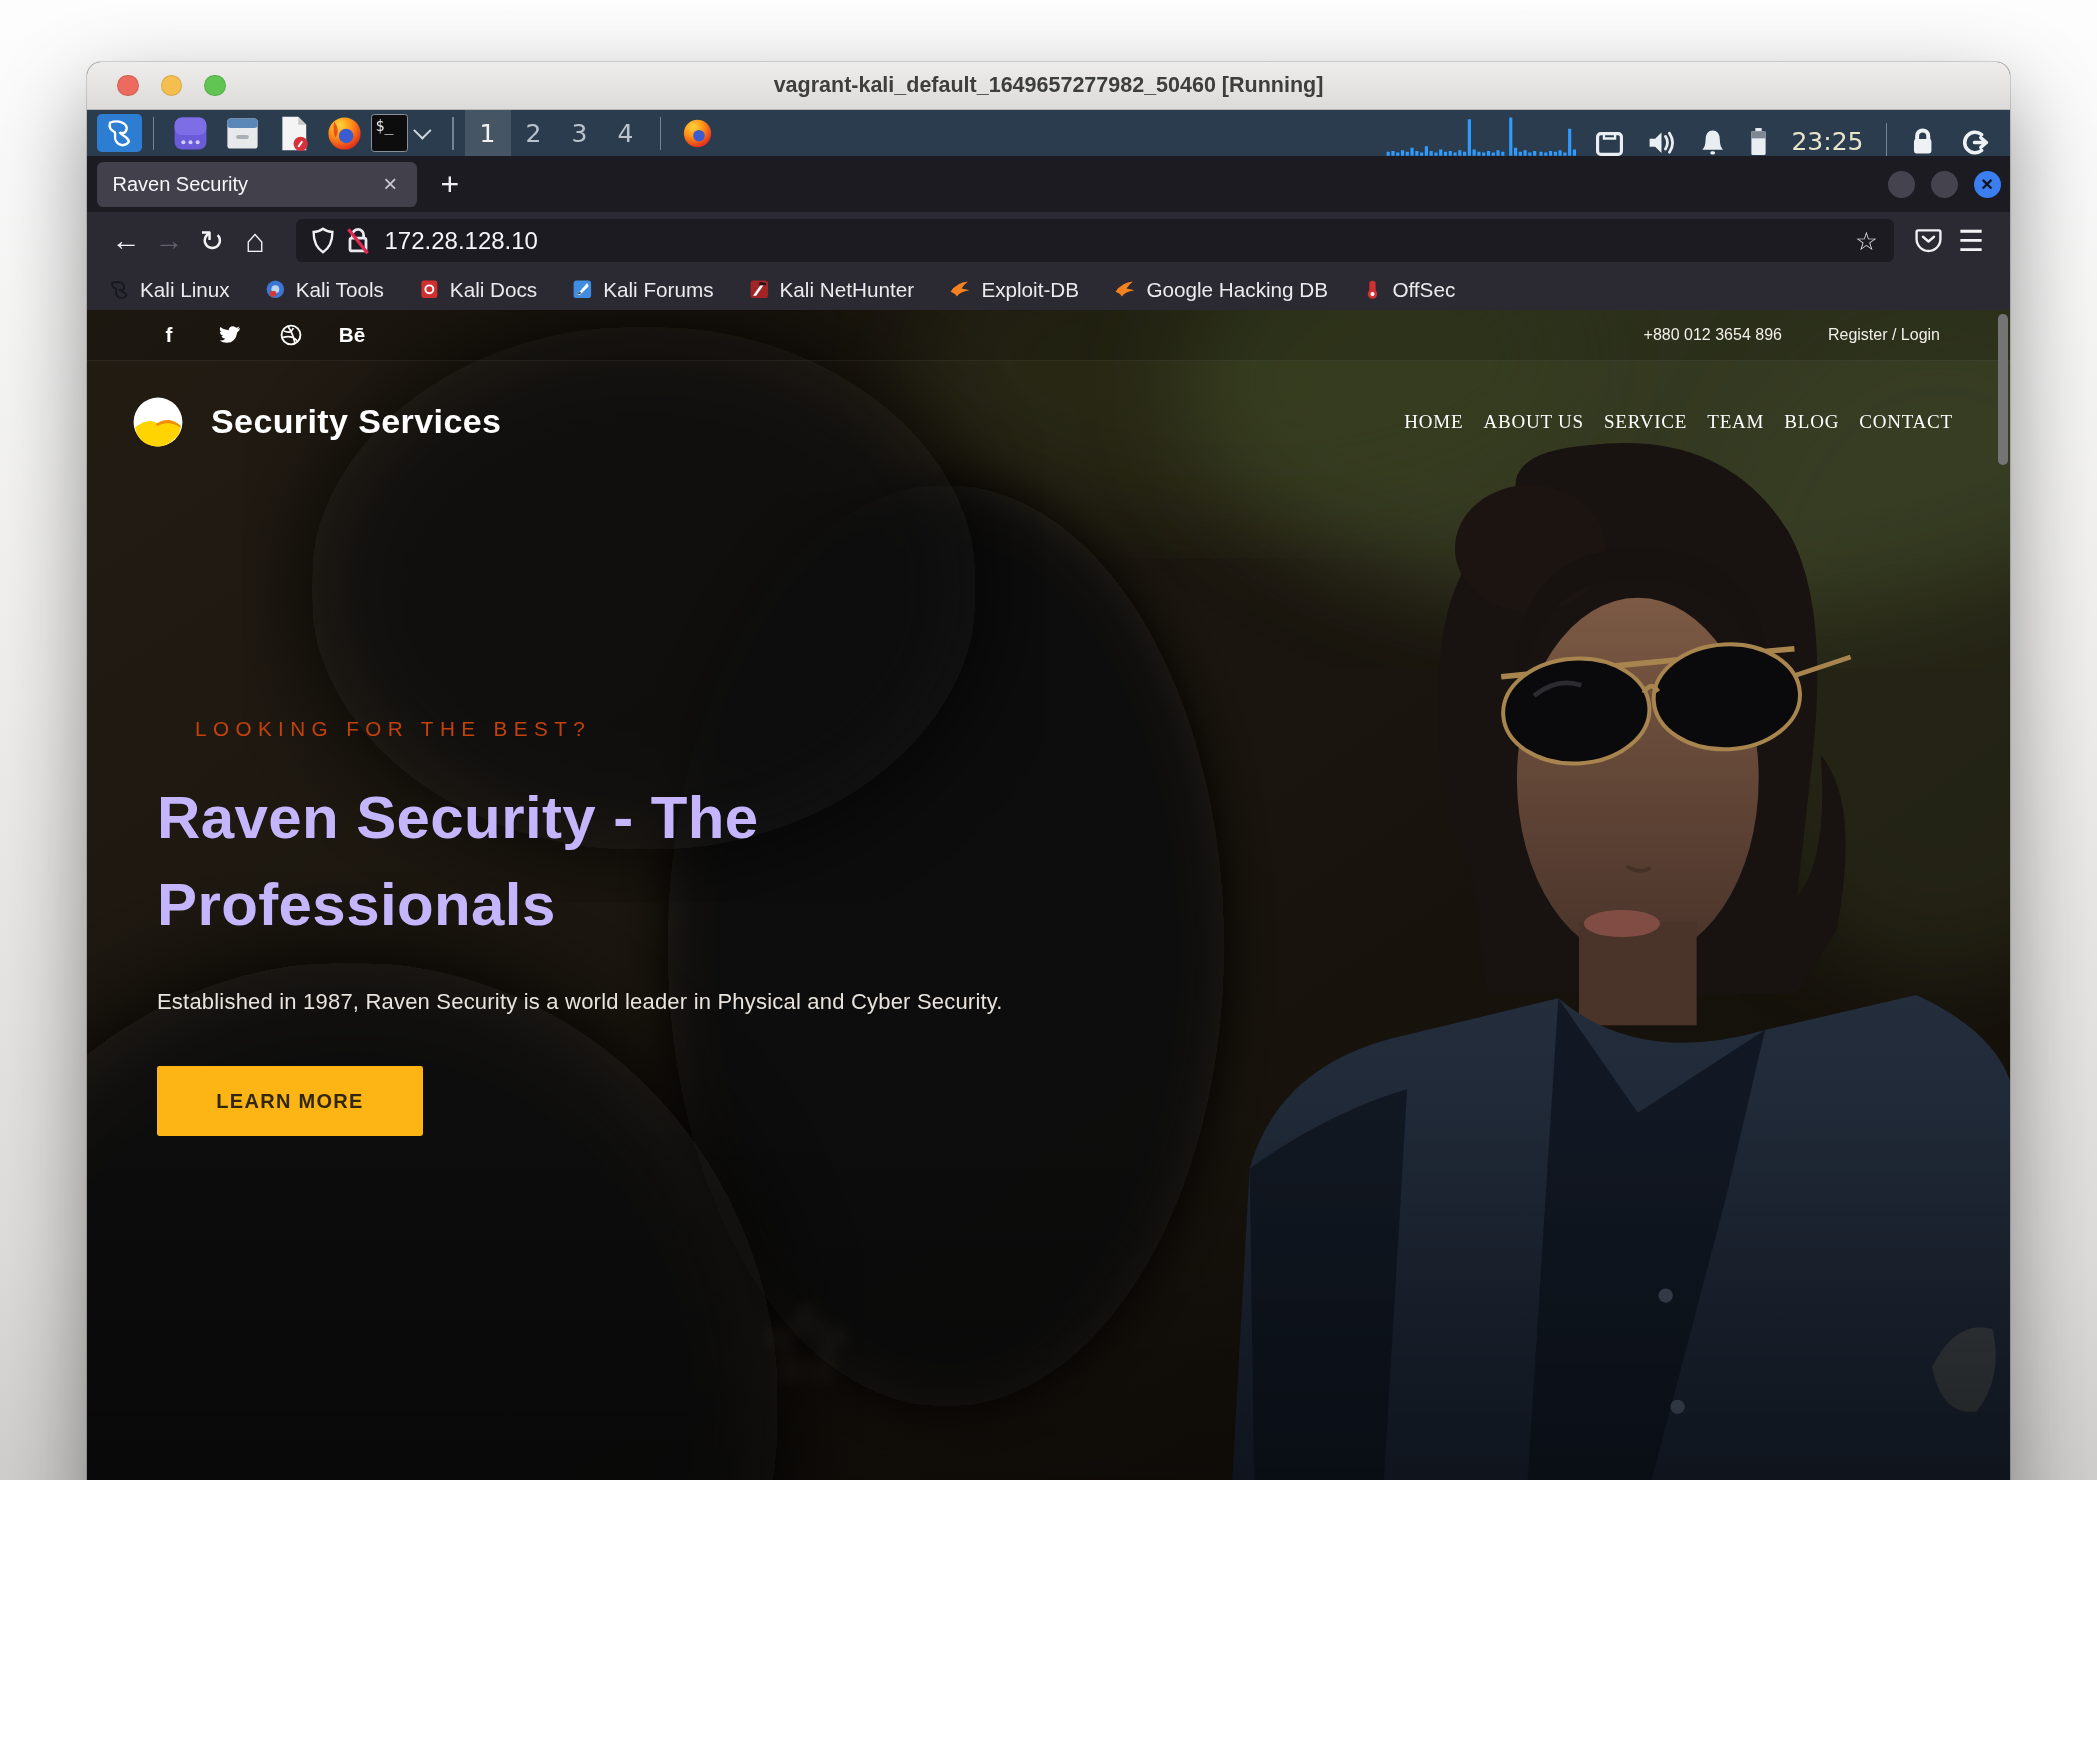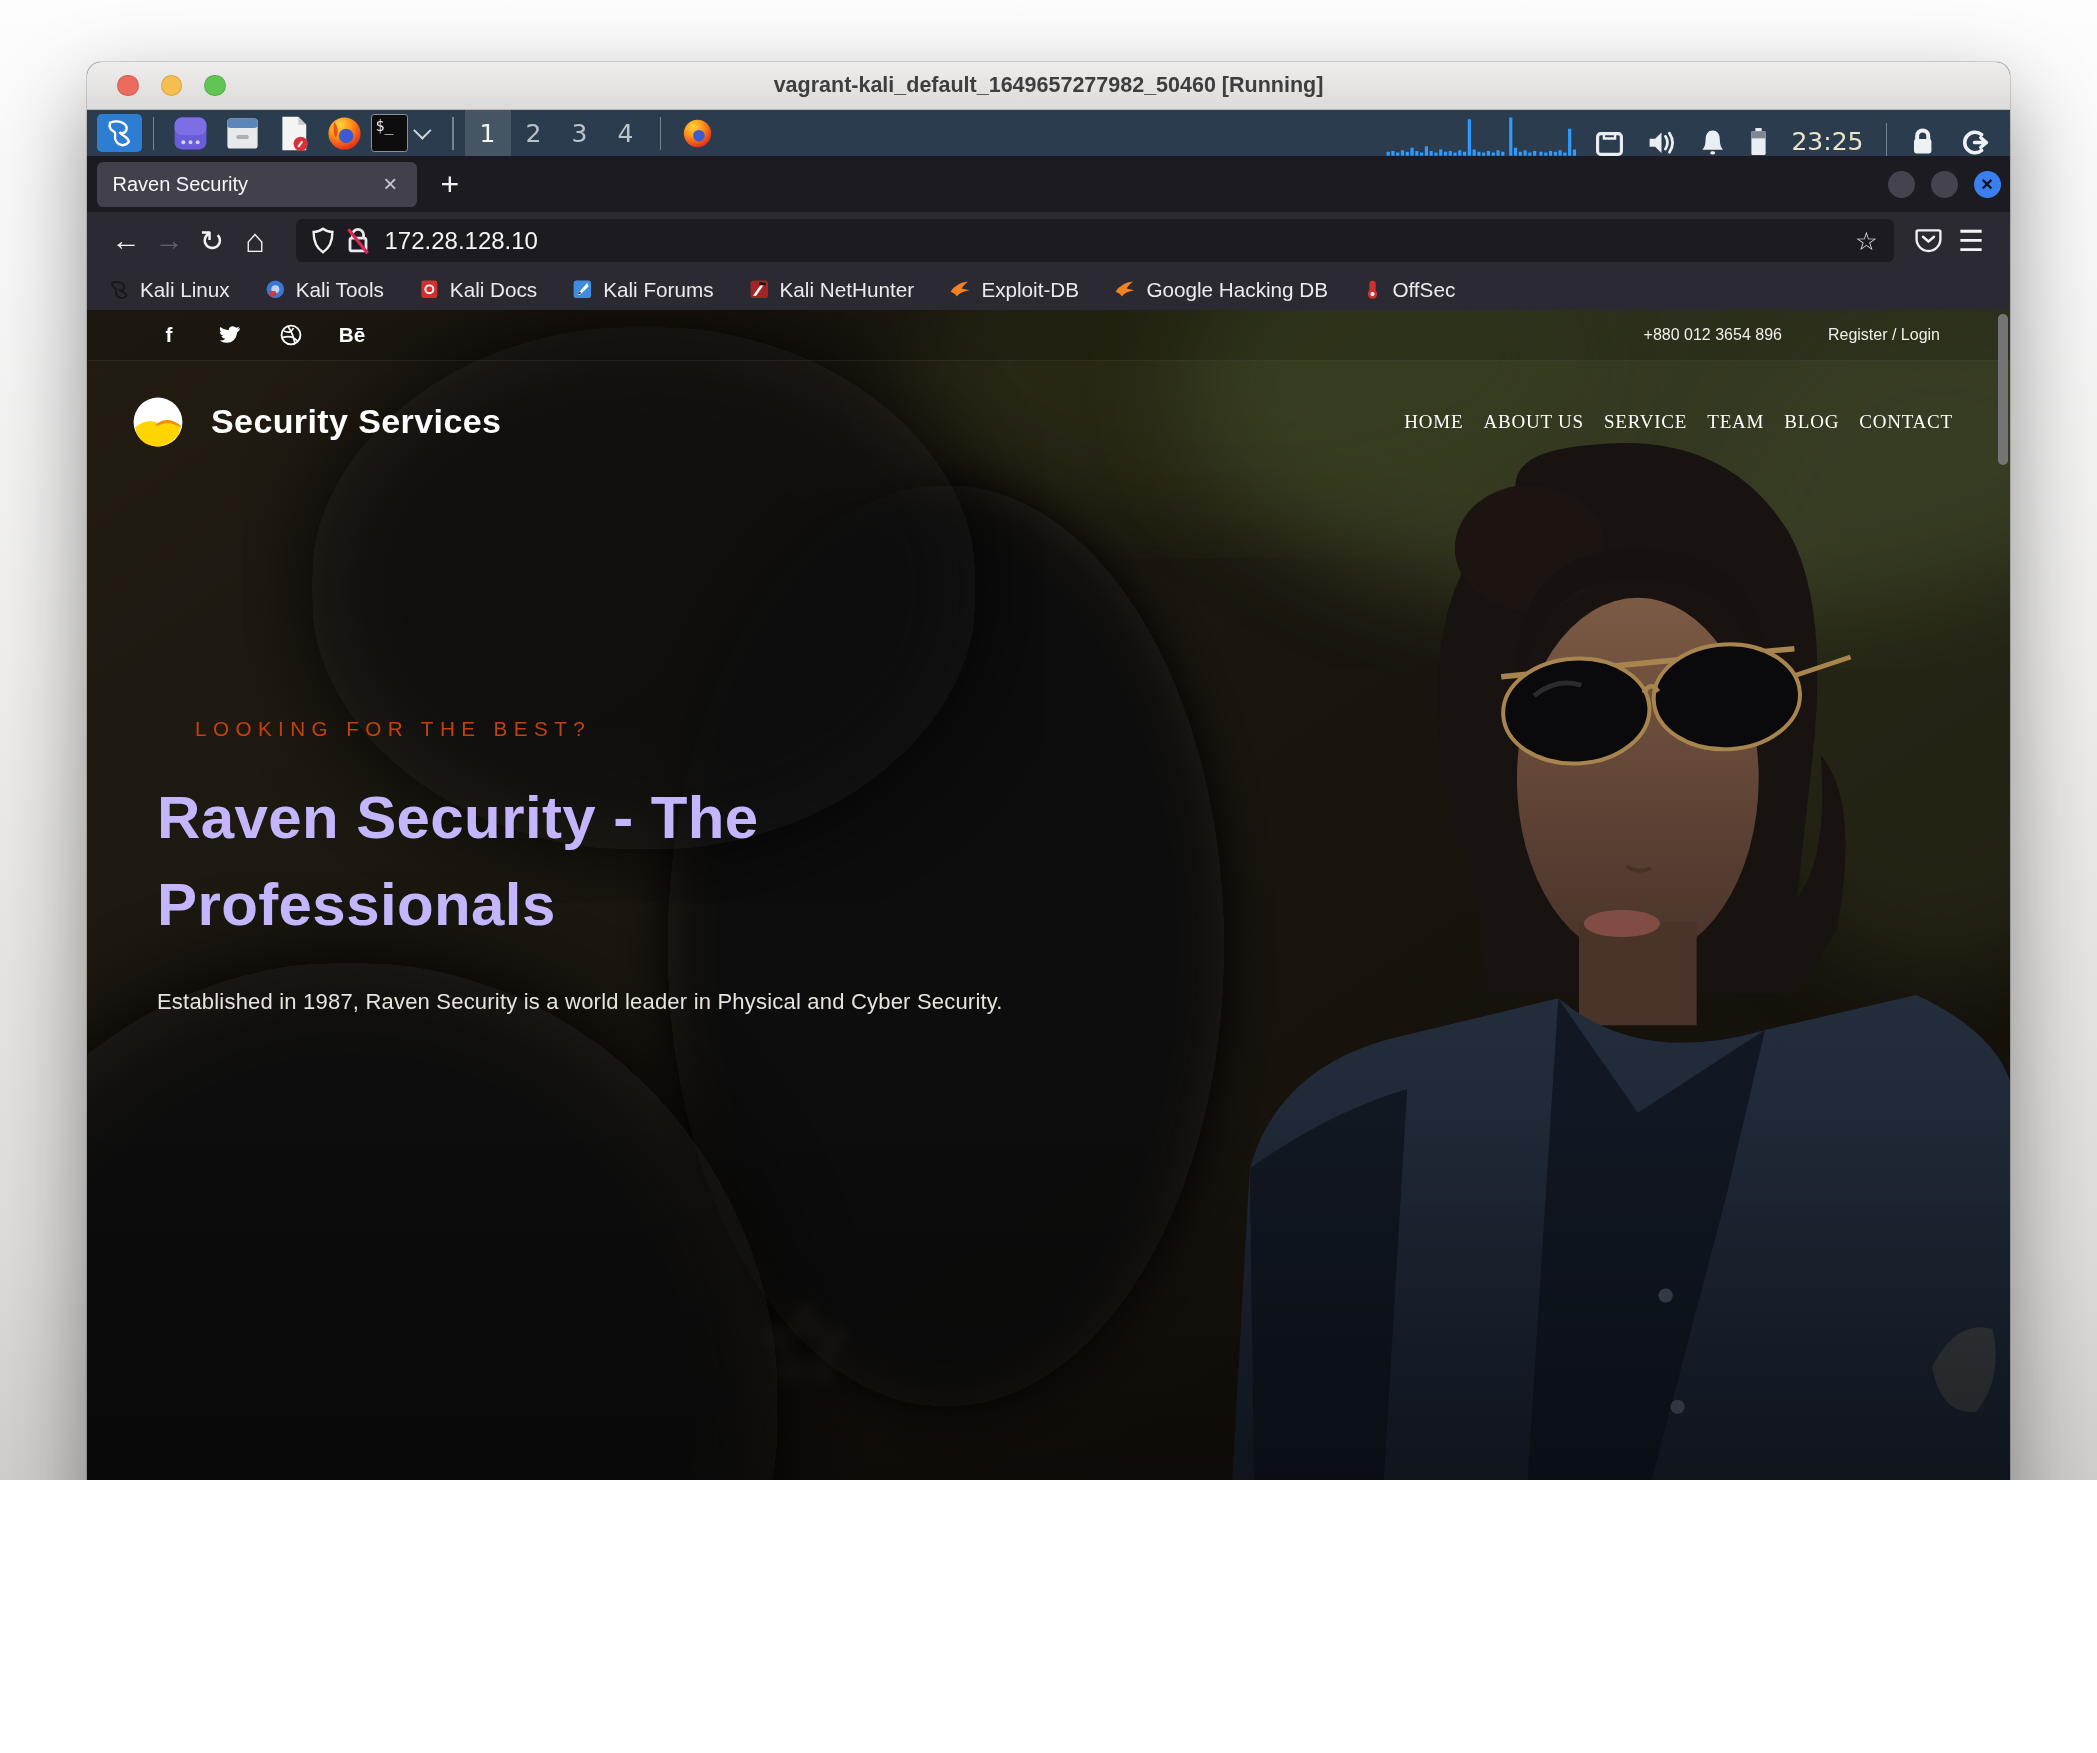--- a/index.html
+++ b/index.html
@@ -434,6 +434,7 @@
         <div class="tagline">LOOKING FOR THE BEST?</div>
         <div class="hero-title">Raven Security - The Professionals</div>
         <div class="hero-sub">Established in 1987, Raven Security is a world leader in Physical and Cyber Security.</div>
+        <div class="cta">LEARN MORE</div>
       </div>
 
       <div class="scroll-thumb"></div>

